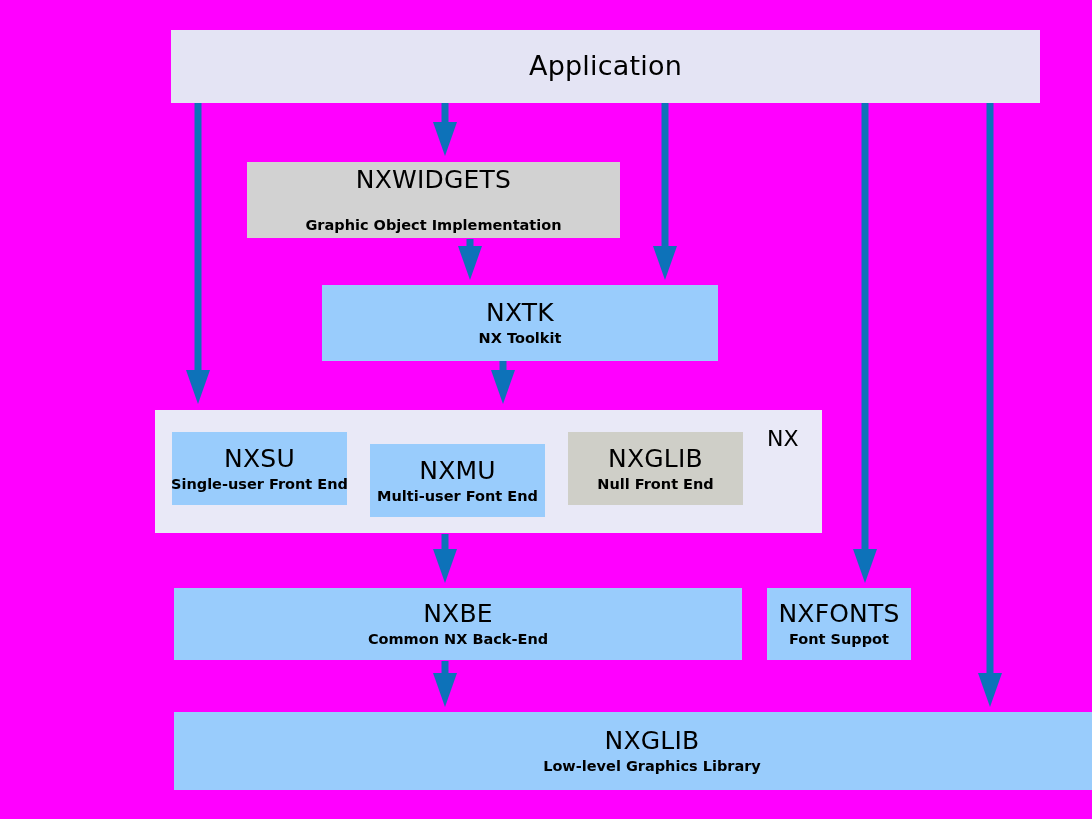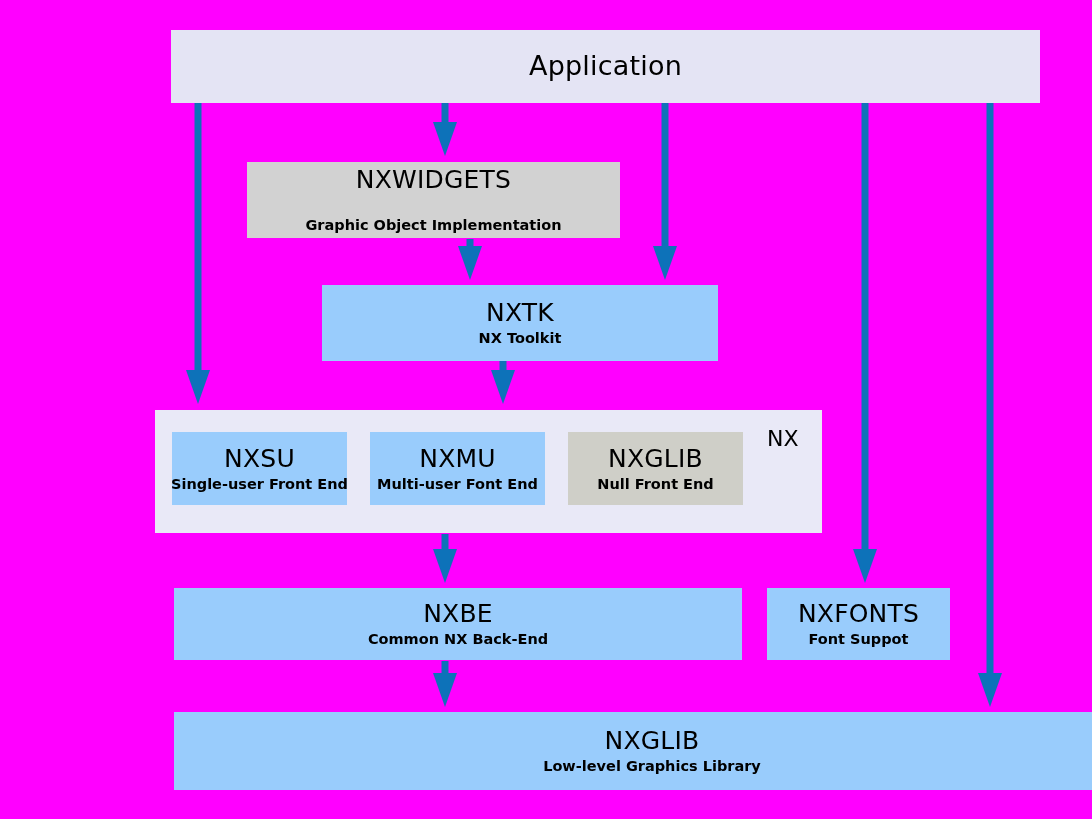--- a/index.html
+++ b/index.html
@@ -147,7 +147,7 @@
     <div class="subtitle">Single-user Front End</div>
   </div>
 
-  <div class="node fill-blue" id="nxmu-node" style="left: 370px; top: 432px; width: 175px; height: 73px; background-color: rgb(153, 204, 252);">
+  <div class="node fill-blue" id="nxmu-node" style="left: 370px; top: 444px; width: 175px; height: 73px; background-color: rgb(153, 204, 252);">
     <div class="title">NXMU</div>
     <div class="subtitle">Multi-user Font End</div>
   </div>

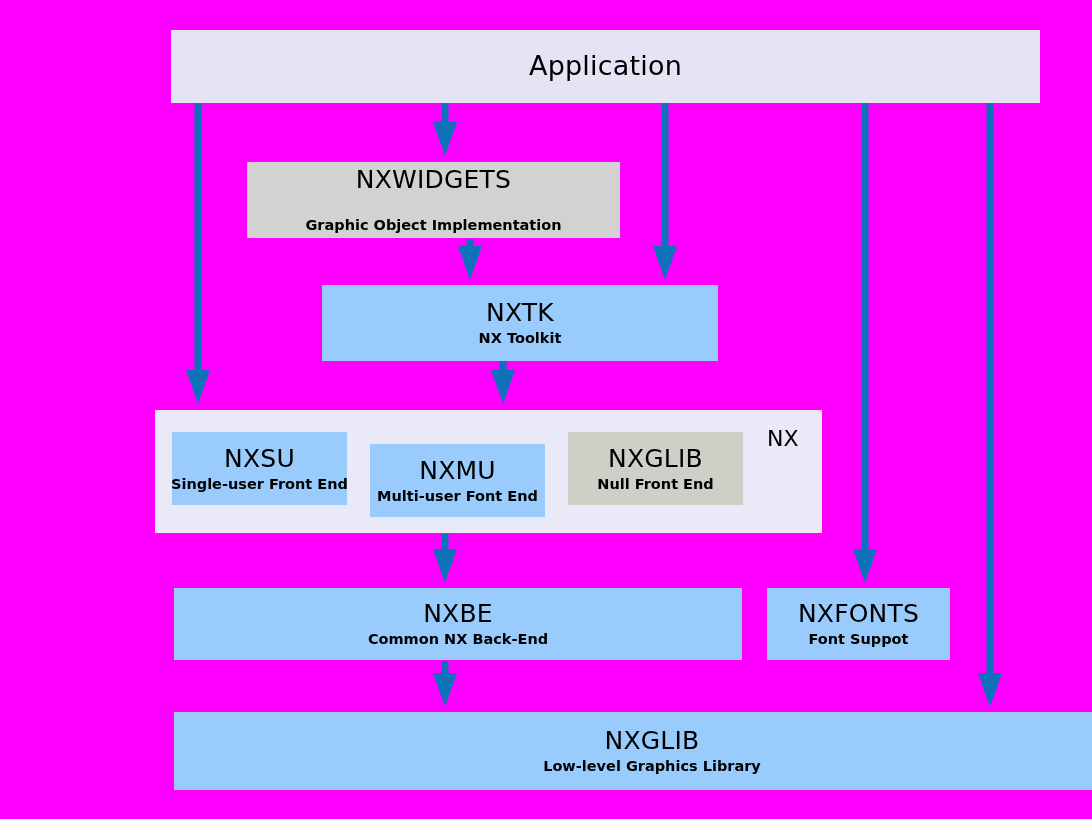--- a/index.html
+++ b/index.html
@@ -162,7 +162,7 @@
     <div class="subtitle">Common NX Back-End</div>
   </div>
 
-  <div class="node fill-blue" id="nxfonts-node" style="left: 767px; top: 588px; width: 183px; height: 72px; background-color: rgb(153, 204, 252);">
+  <div class="node fill-blue" id="nxfonts-node" style="left: 767px; top: 588px; width: 144px; height: 72px; background-color: rgb(153, 204, 252);">
     <div class="title">NXFONTS</div>
     <div class="subtitle">Font Suppot</div>
   </div>

